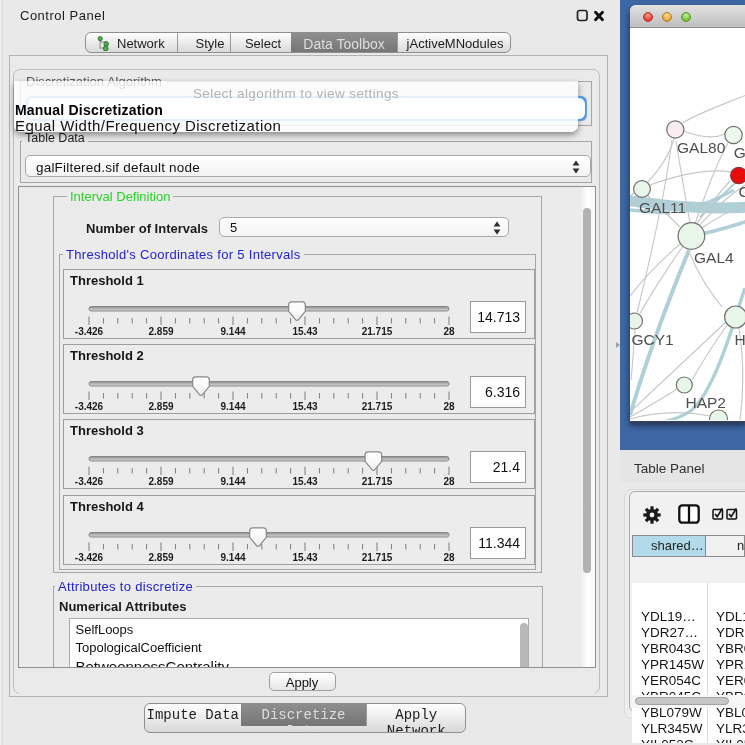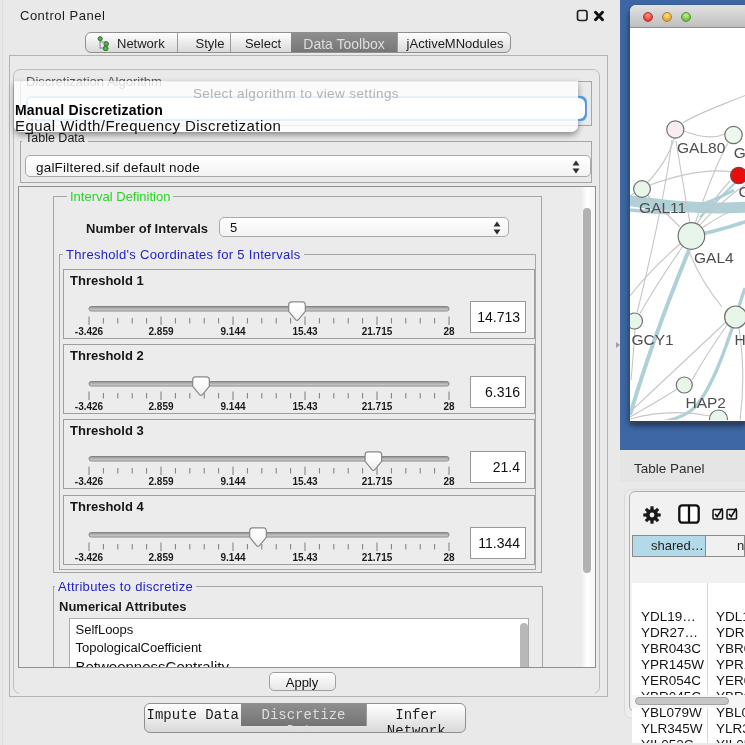--- a/index.html
+++ b/index.html
@@ -313,7 +313,7 @@
  <div class="abs" style="left:221.5px;top:0;width:1px;height:22px;background:#9a9a9a;"></div>
  <div class="abs" style="left:0;top:3px;width:96.5px;text-align:center;font-size:14px;color:#1c1c1c;">Impute Data</div>
  <div class="abs" style="left:96.5px;top:3px;width:125px;text-align:center;font-size:14px;color:#dedede;">Discretize Data</div>
- <div class="abs" style="left:221.5px;top:3px;width:100.5px;text-align:center;font-size:14px;color:#1c1c1c;">Infer Network</div>
+ <div class="abs" style="left:221.5px;top:3px;width:100.5px;text-align:center;font-size:14px;color:#1c1c1c;">Apply Network</div>
 </div>
 
 <div class="abs" style="left:14px;top:80.5px;width:564px;height:51px;background:rgba(255,255,255,0.8);

